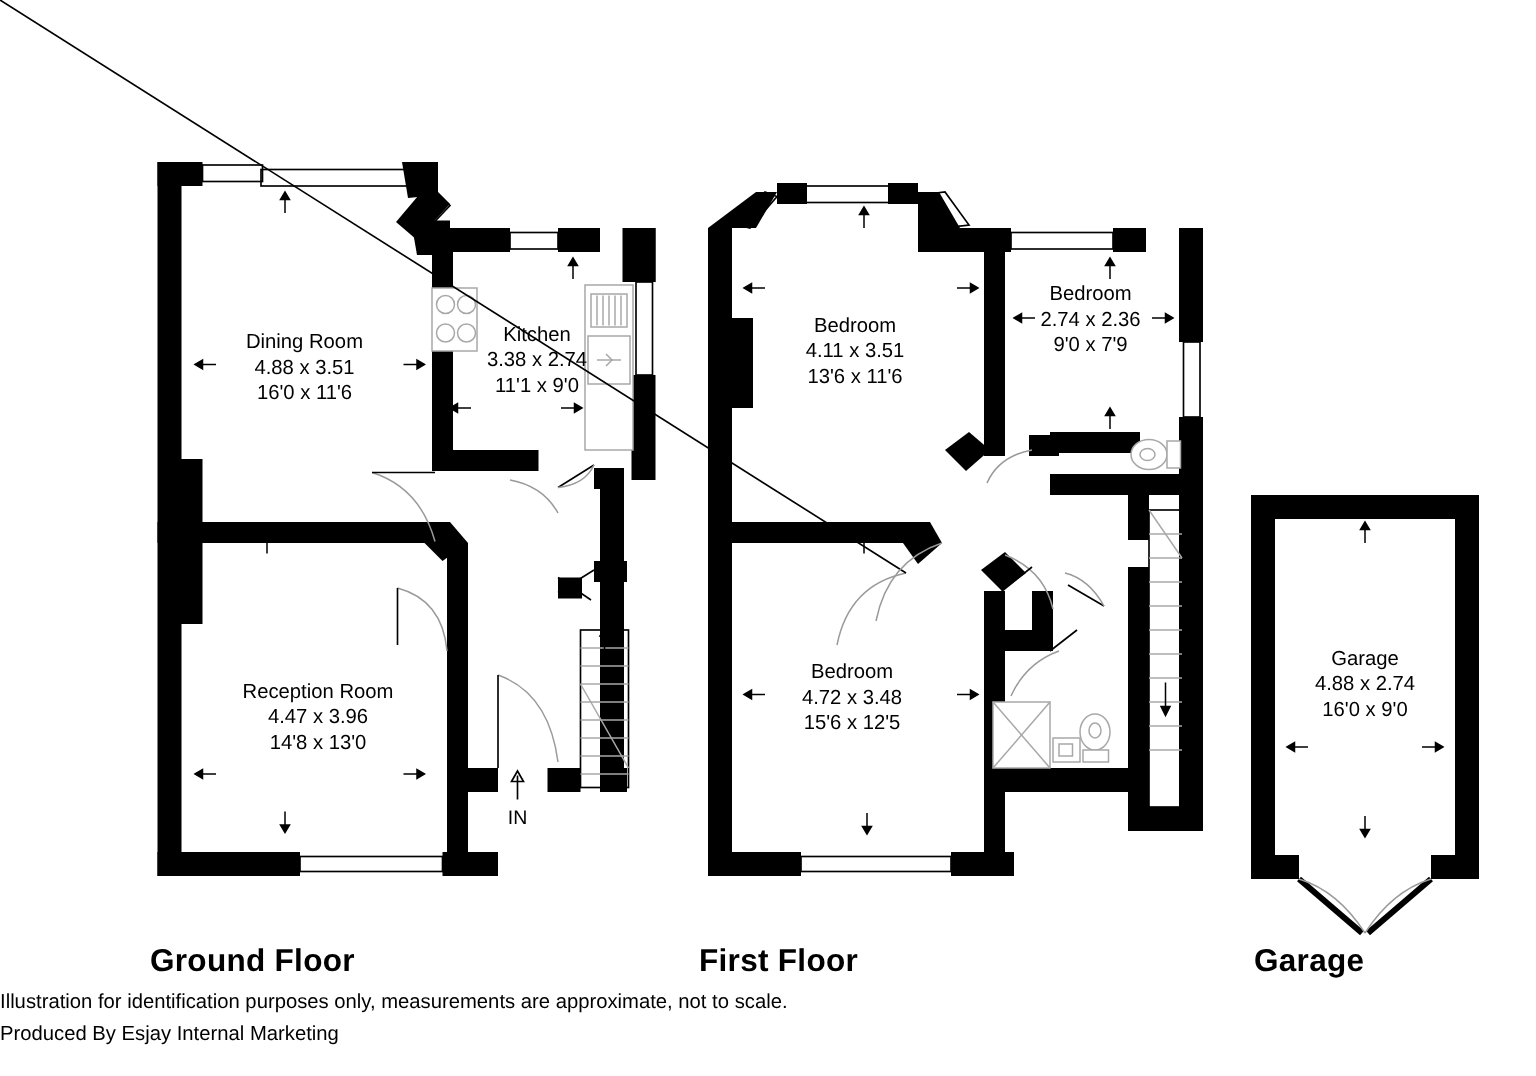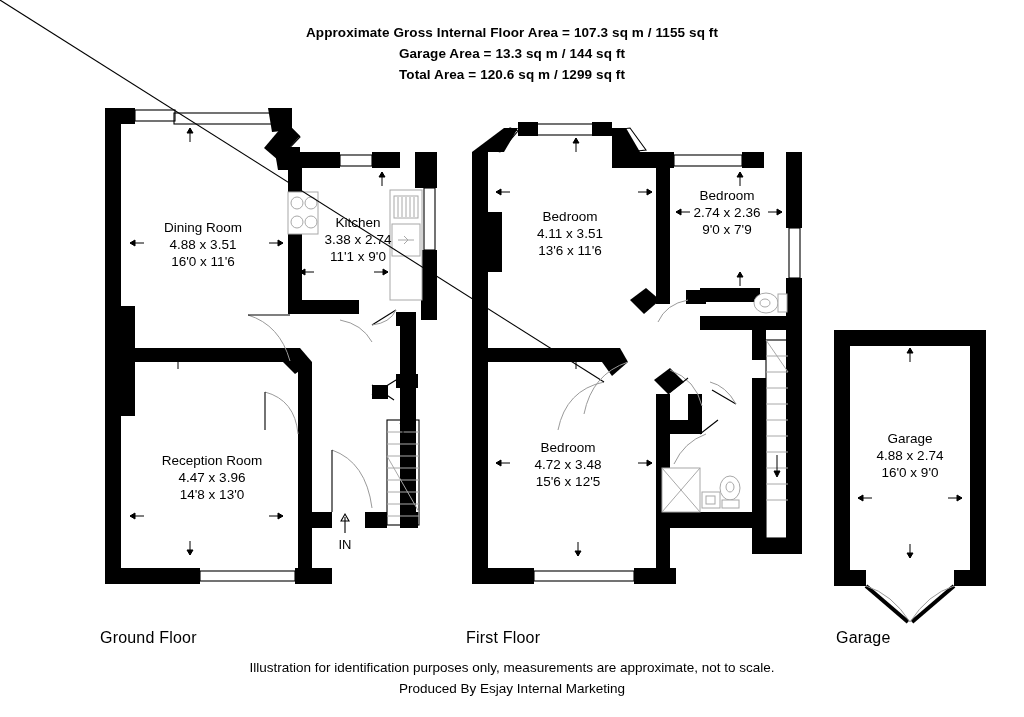--- a/index.html
+++ b/index.html
@@ -87,11 +87,6 @@
 
 <div id="plan-root">
 
-  <div class="header-block">
-    <div class="header-line">Approximate Gross Internal Floor Area = 107.3 sq m / 1155 sq ft</div>
-    <div class="header-line">Garage Area = 13.3 sq m / 144 sq ft</div>
-    <div class="header-line">Total Area = 120.6 sq m / 1299 sq ft</div>
-  </div>
 
   <svg class="plan-svg" viewBox="0 0 1024 717">
 

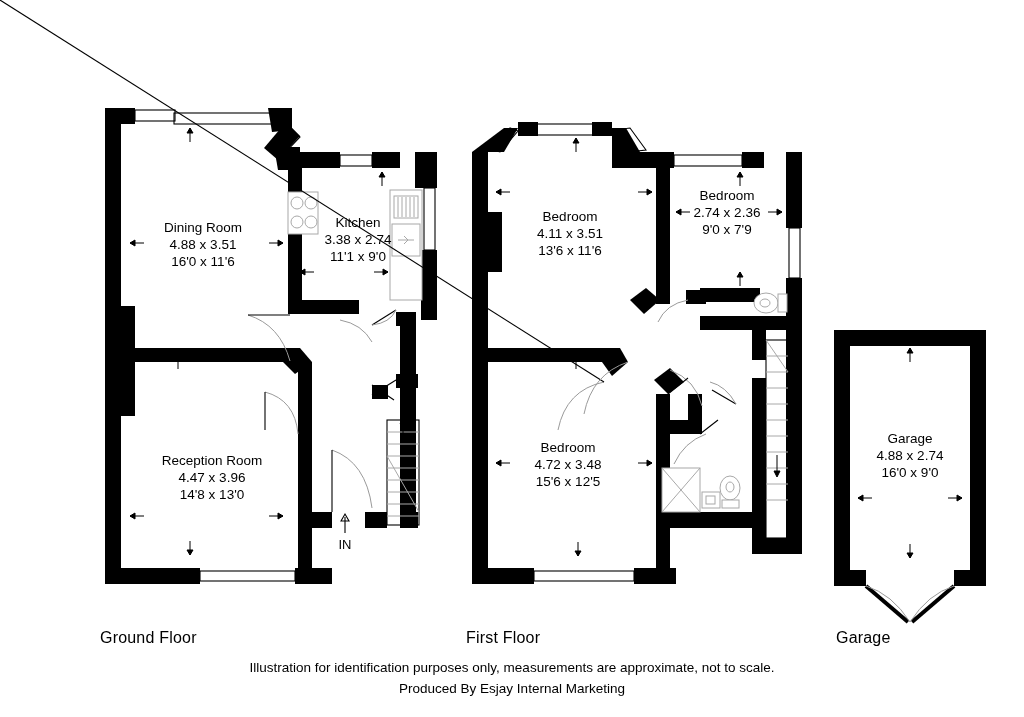--- a/index.html
+++ b/index.html
@@ -36,8 +36,8 @@
   }
   .floor-title {
     position: absolute;
-    font-size: 16px;
-    font-weight: normal;
+    font-size: 21px;
+    font-weight: bold;
     letter-spacing: 0.2px;
     white-space: nowrap;
   }

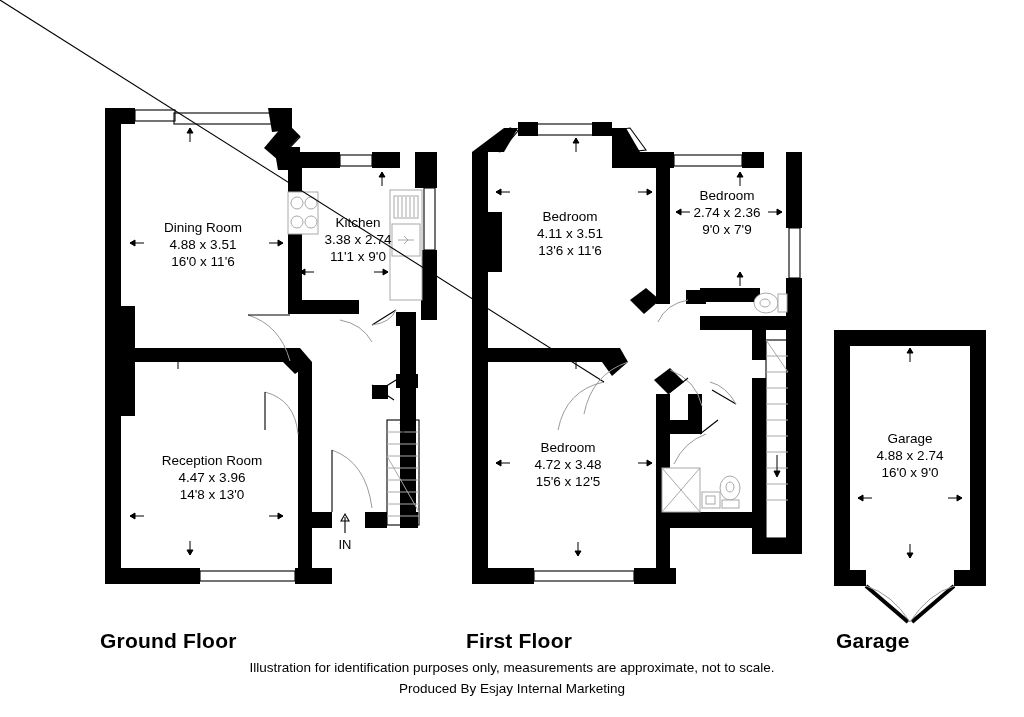--- a/index.html
+++ b/index.html
@@ -50,7 +50,7 @@
     left: 0;
     top: 657px;
     width: 1024px;
-    text-align: center;
+    text-align: left;
   }
   .footer-line {
     font-size: 13.5px;

